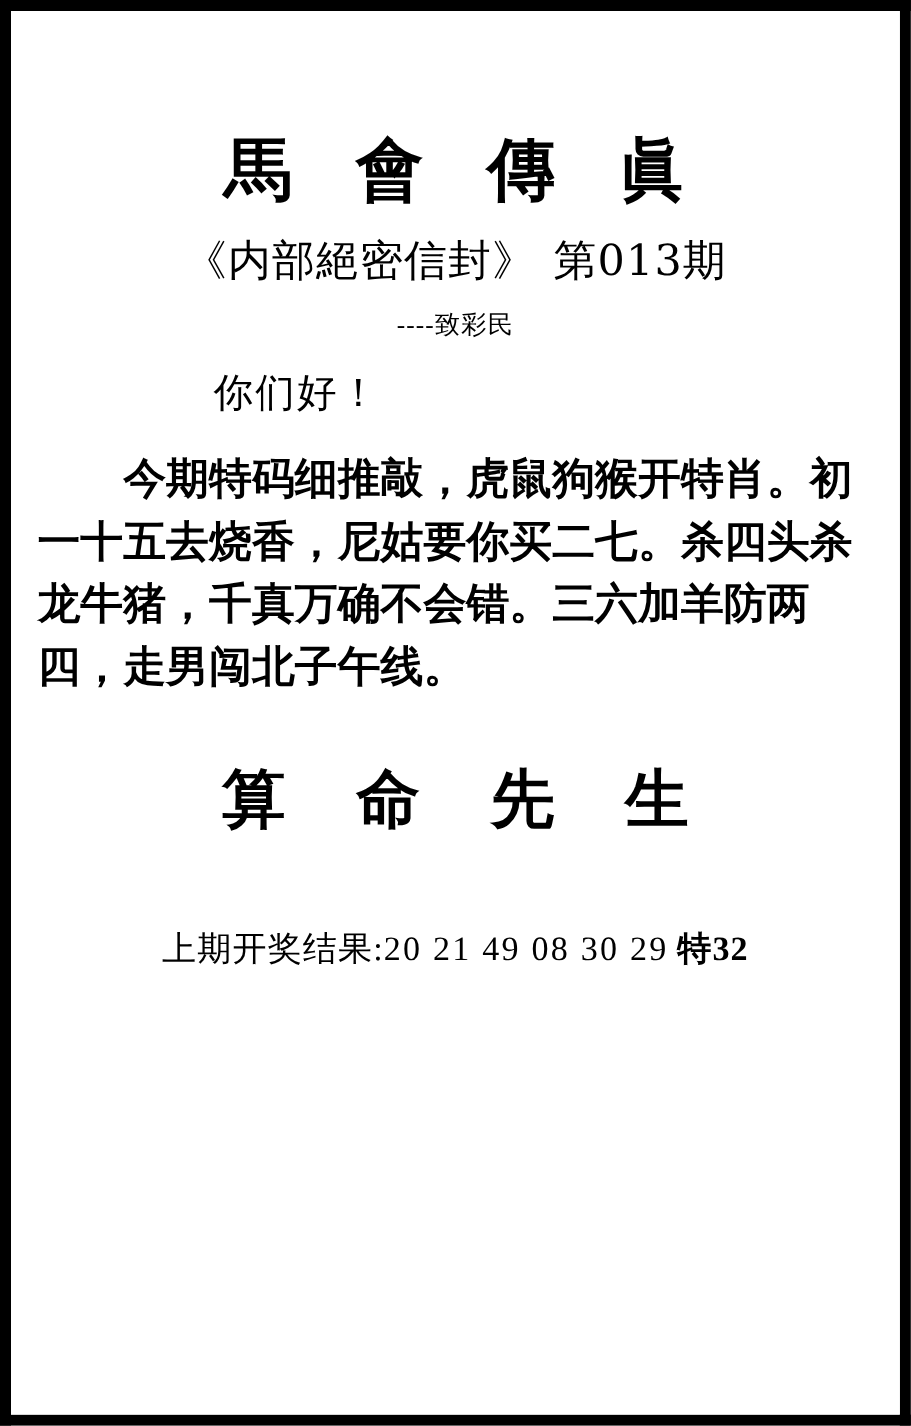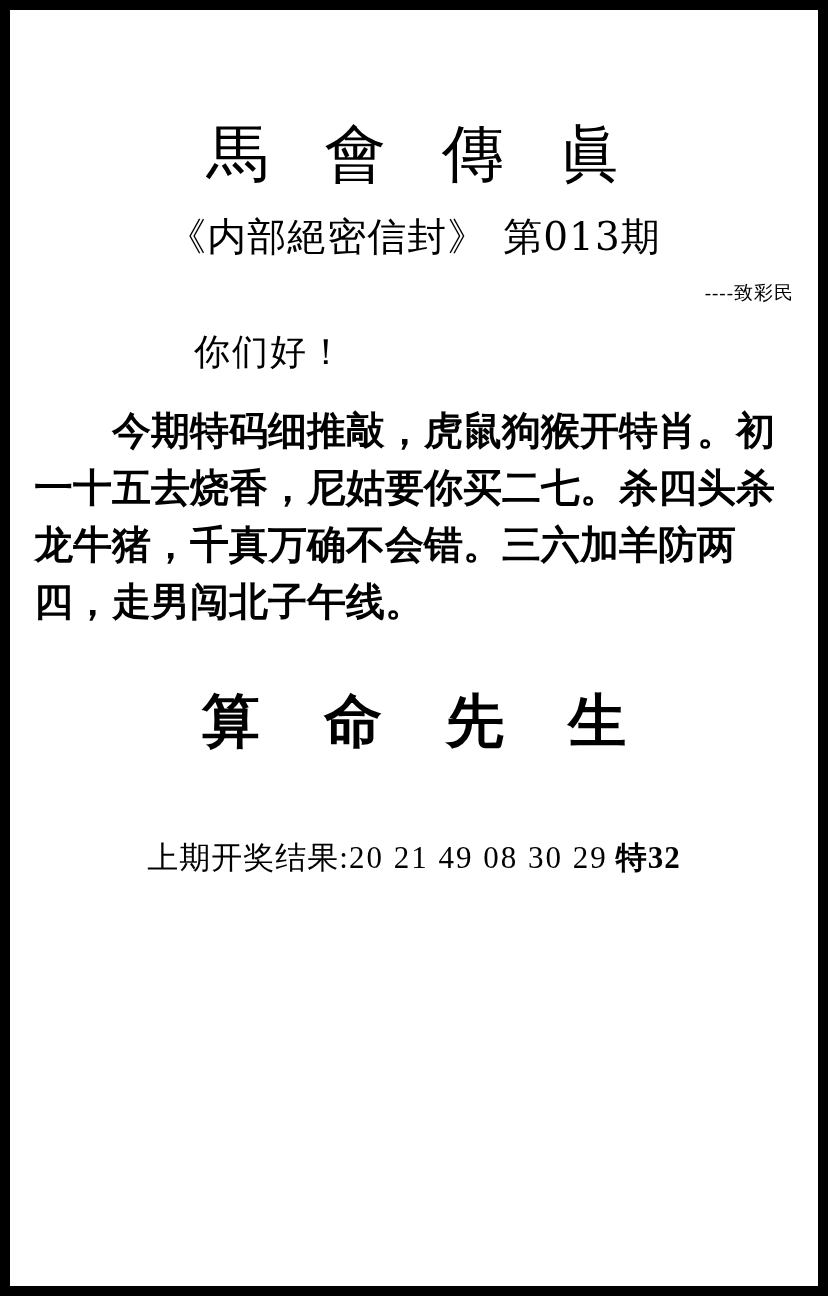--- a/index.html
+++ b/index.html
@@ -78,7 +78,7 @@
   .title {
     text-align: center;
     font-size: 62px;
-    font-weight: normal;
+    font-weight: bold;
     letter-spacing: 18px;
     margin-top: 110px;
     line-height: 1.1;

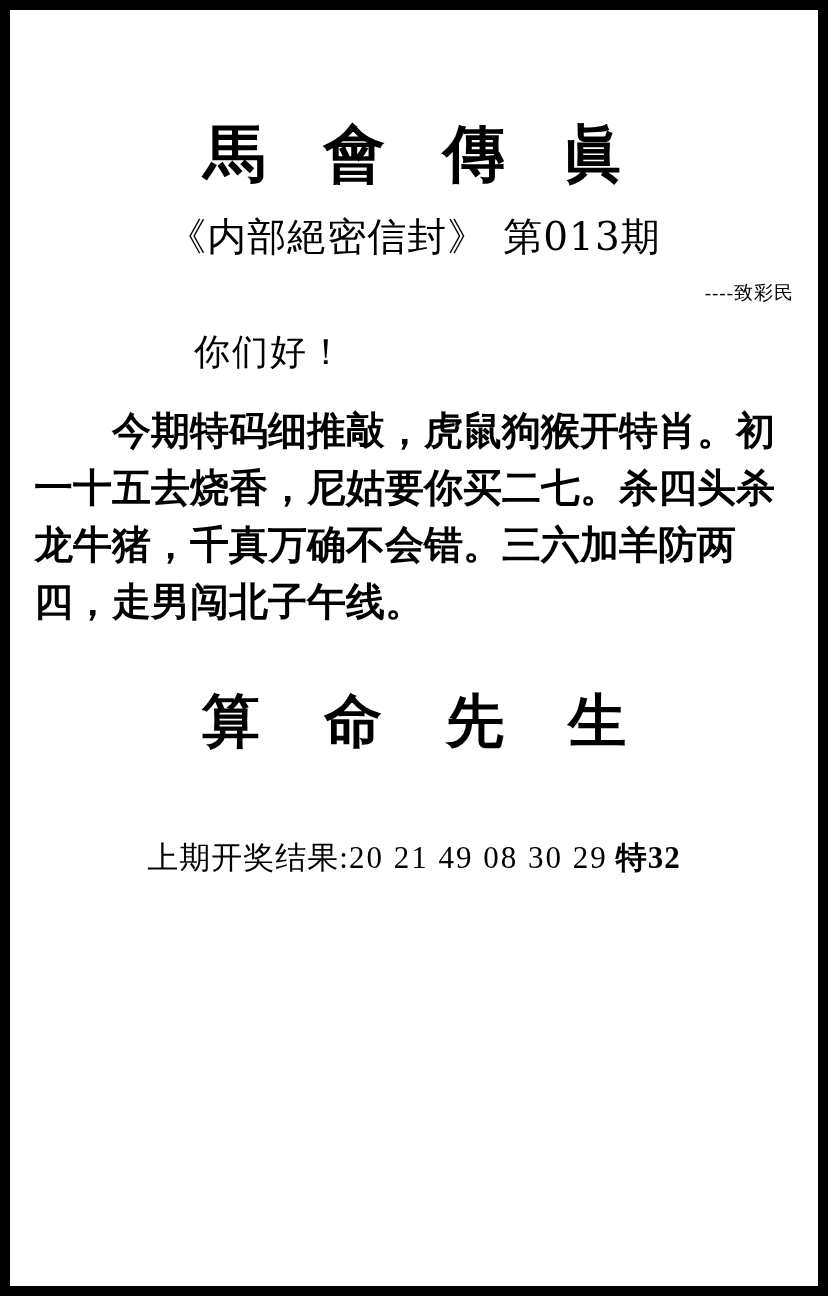--- a/index.html
+++ b/index.html
@@ -97,8 +97,8 @@
     font-family: "DejaVu Serif", serif;
   }
   .dedication {
-    text-align: right;
-    font-size: 19px;
+    text-align: center;
+    font-size: 23px;
     margin-top: 16px;
     letter-spacing: 1px;
   }

